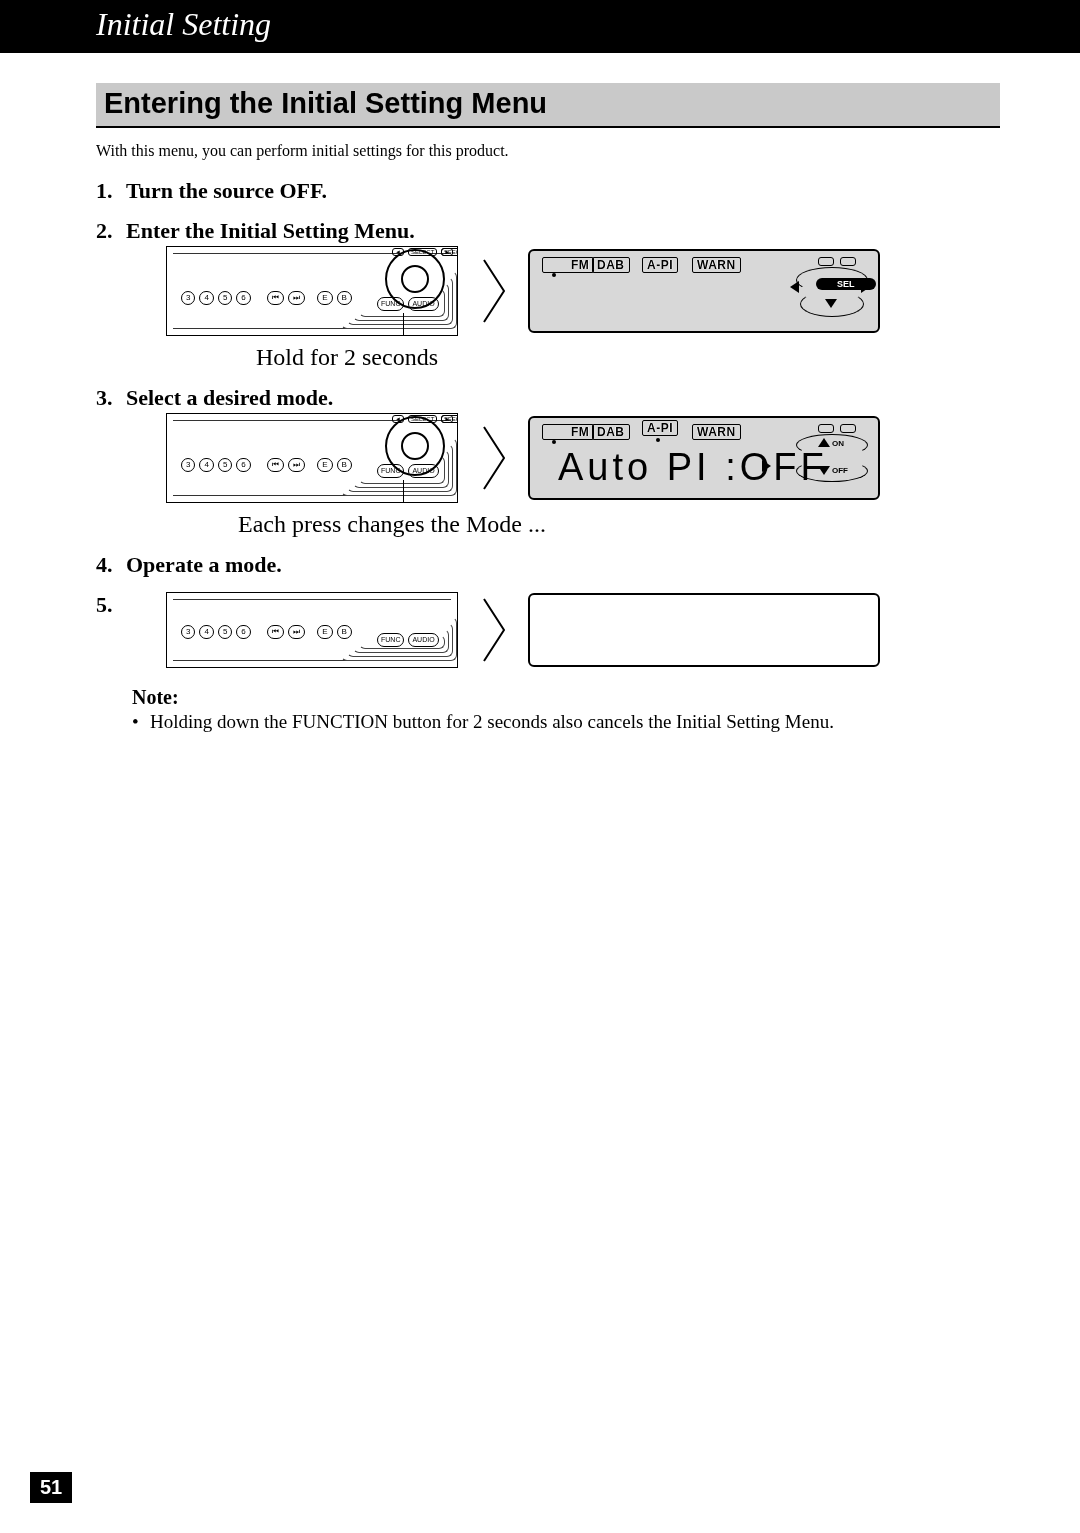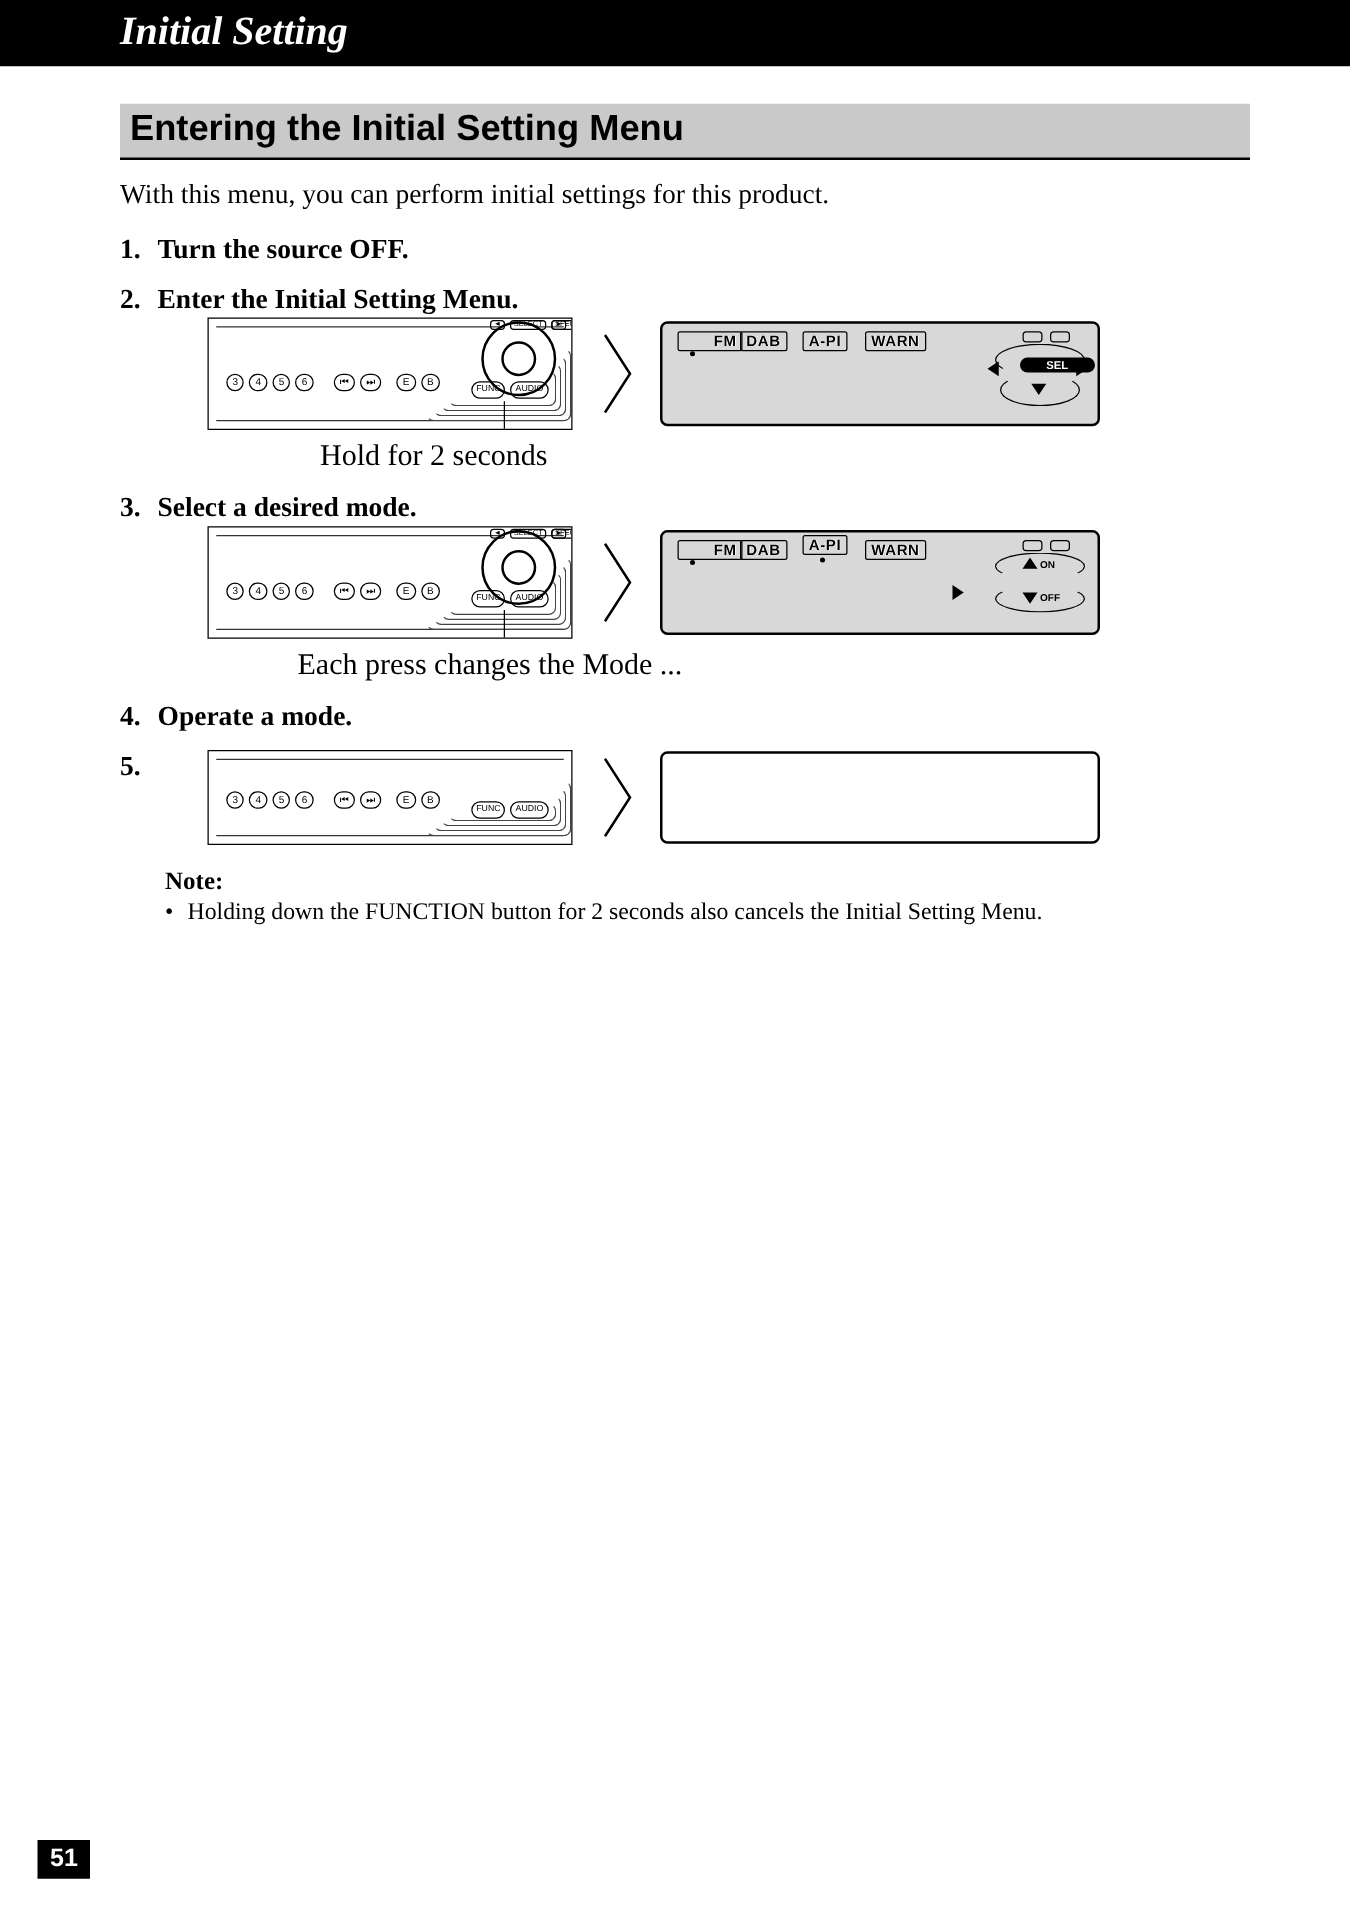--- a/index.html
+++ b/index.html
@@ -15,7 +15,7 @@
     background: #000;
     color: #fff;
     font-style: italic;
-    font-weight: bold;
+    font-weight: normal;
     font-size: 32px;
     padding: 6px 20px 10px 96px;
     font-family: "Times New Roman", Times, serif;

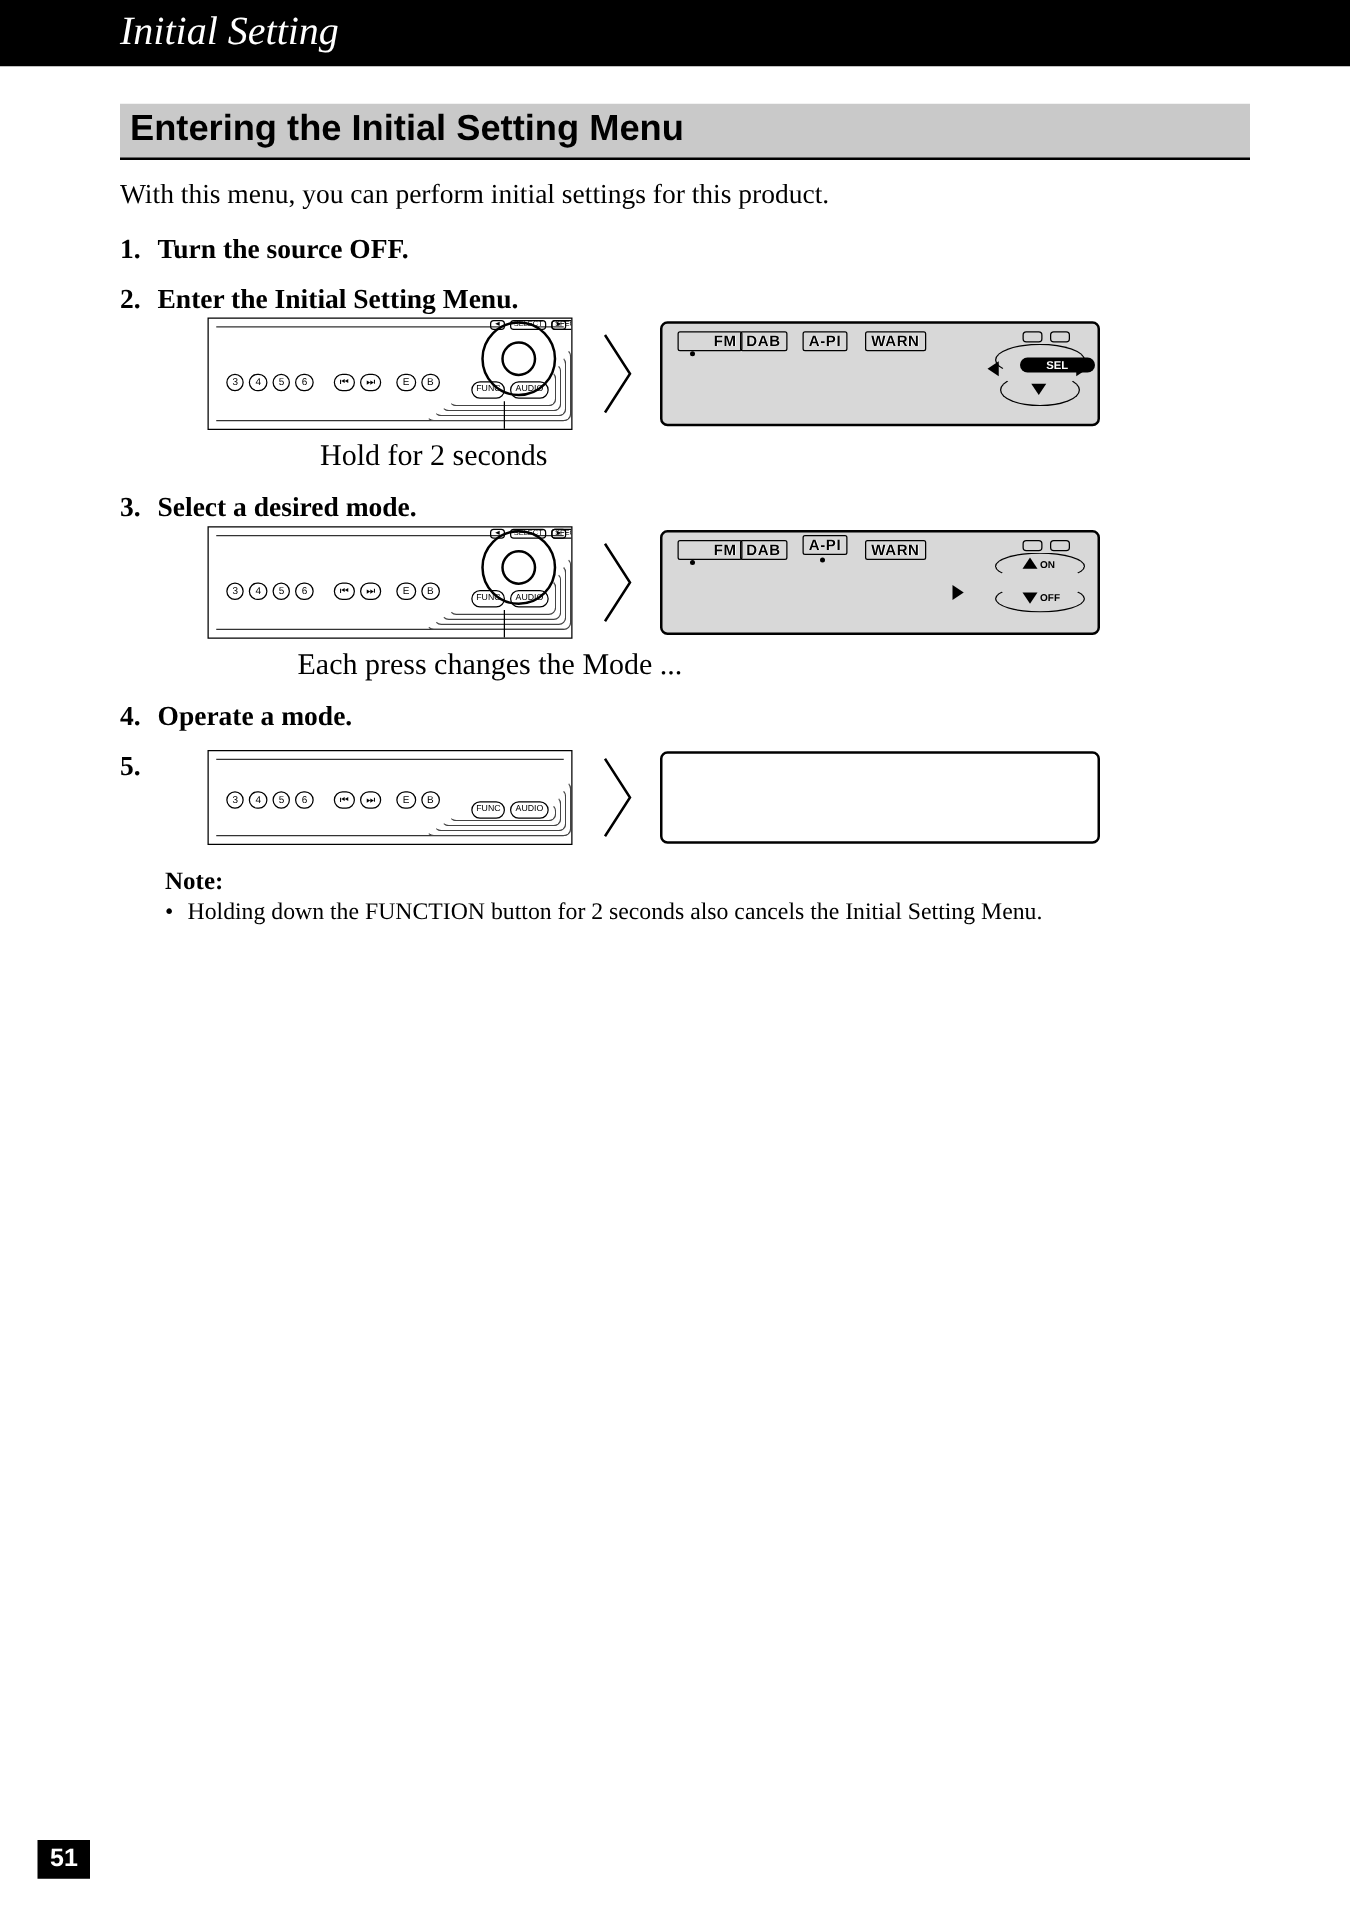--- a/index.html
+++ b/index.html
@@ -33,7 +33,7 @@
     border-bottom: 2px solid #000;
   }
   .intro {
-    font-size: 22px;
+    font-size: 16px;
     margin: 0 0 18px 0;
   }
   ol.steps {

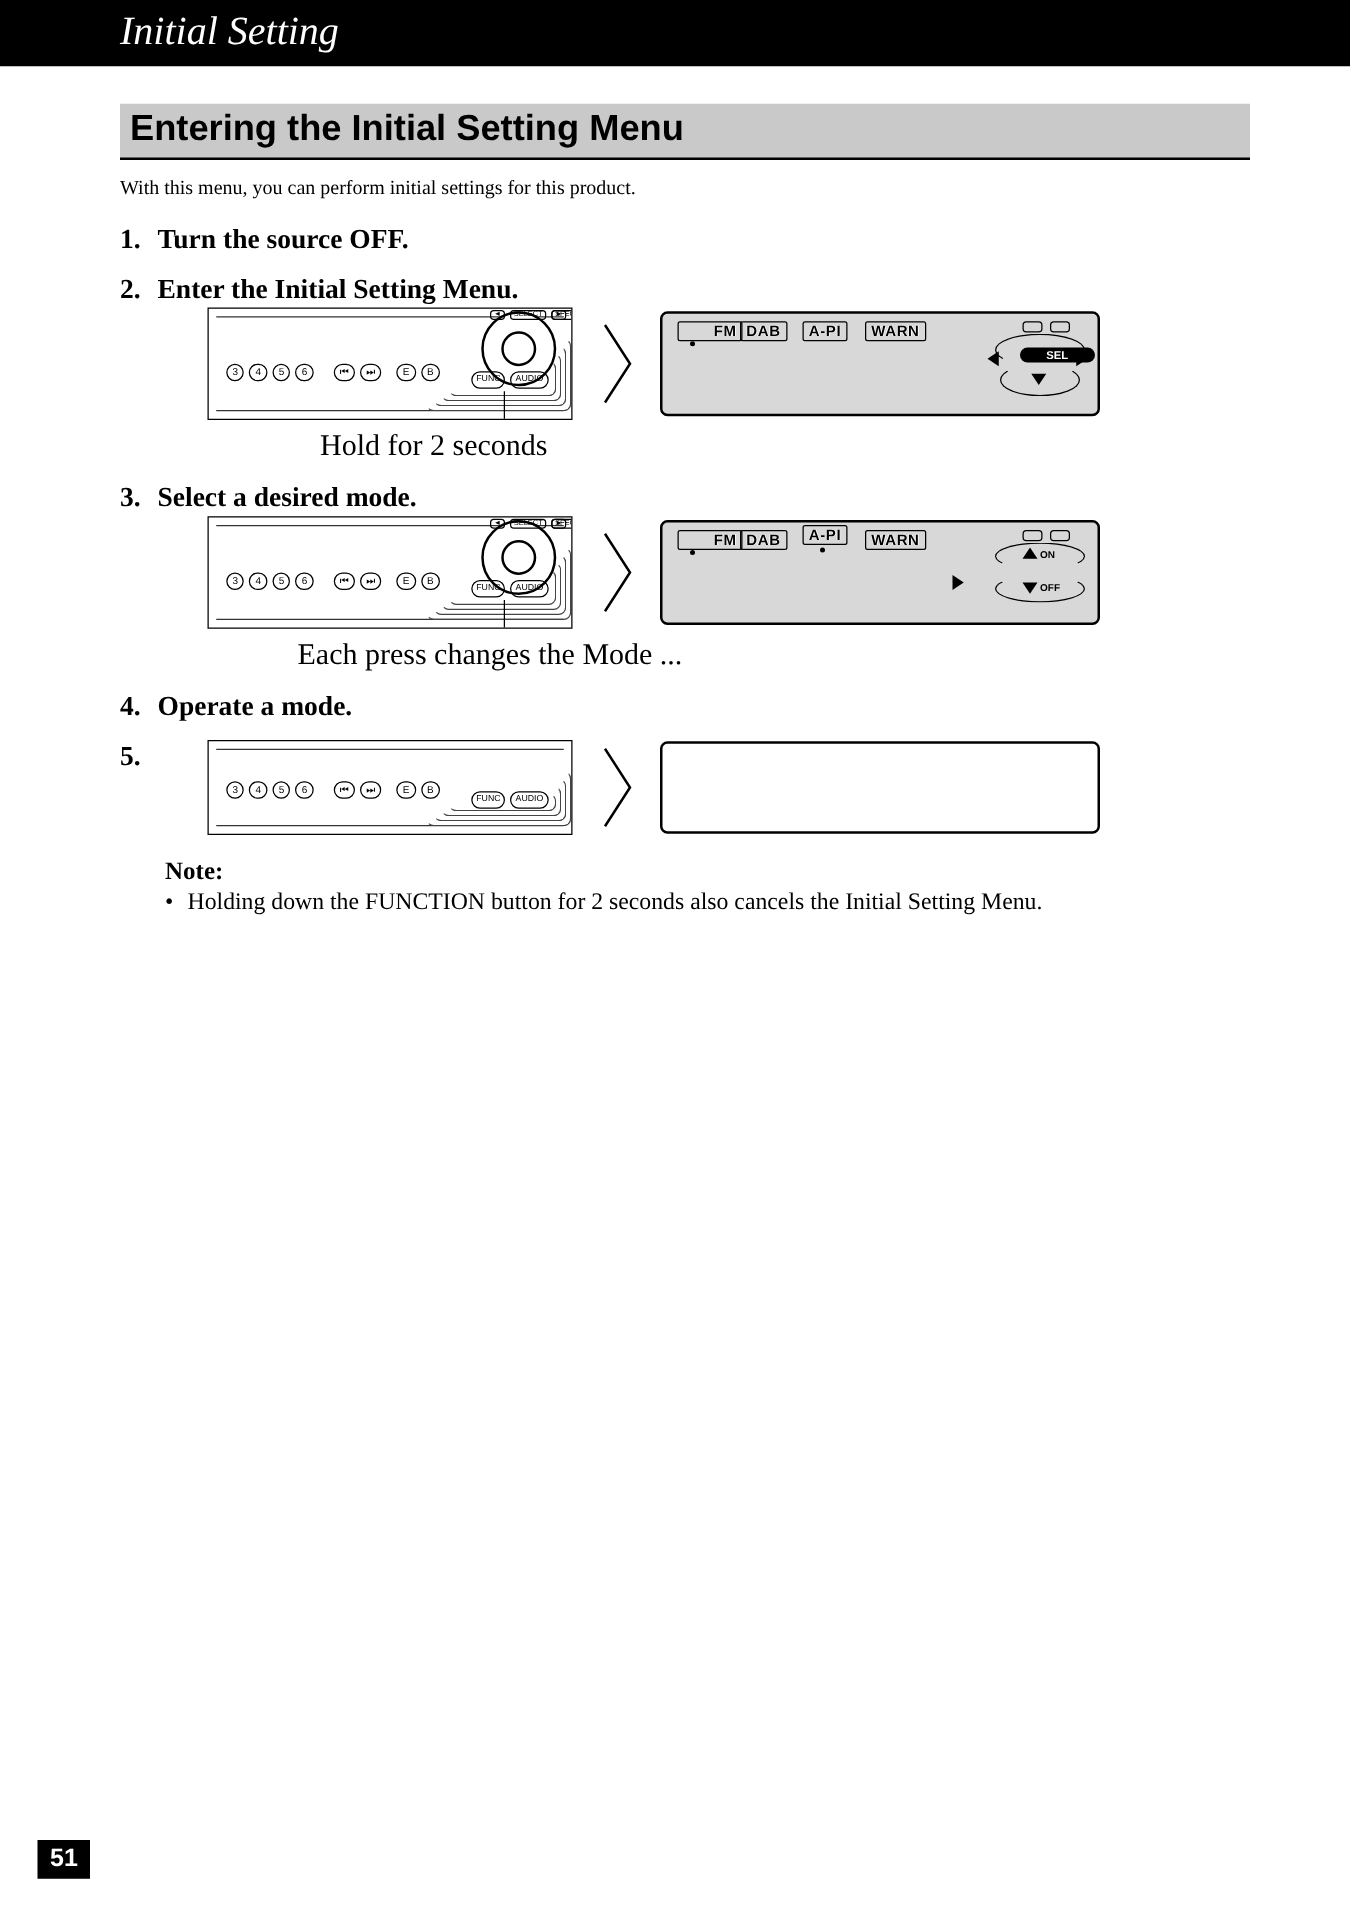--- a/index.html
+++ b/index.html
@@ -403,6 +403,7 @@
           <span class="tag api-up">A-PI</span>
           <span class="dot" style="left:126px; top:20px;"></span>
           <span class="tag warn">WARN</span>
+          <span class="main">Auto PI  :OFF</span>
           <span class="tri" style="left:232px; top:42px; border-width:6px 0 6px 9px; border-color:transparent transparent transparent #000;"></span>
 
           <div class="right-cluster">

